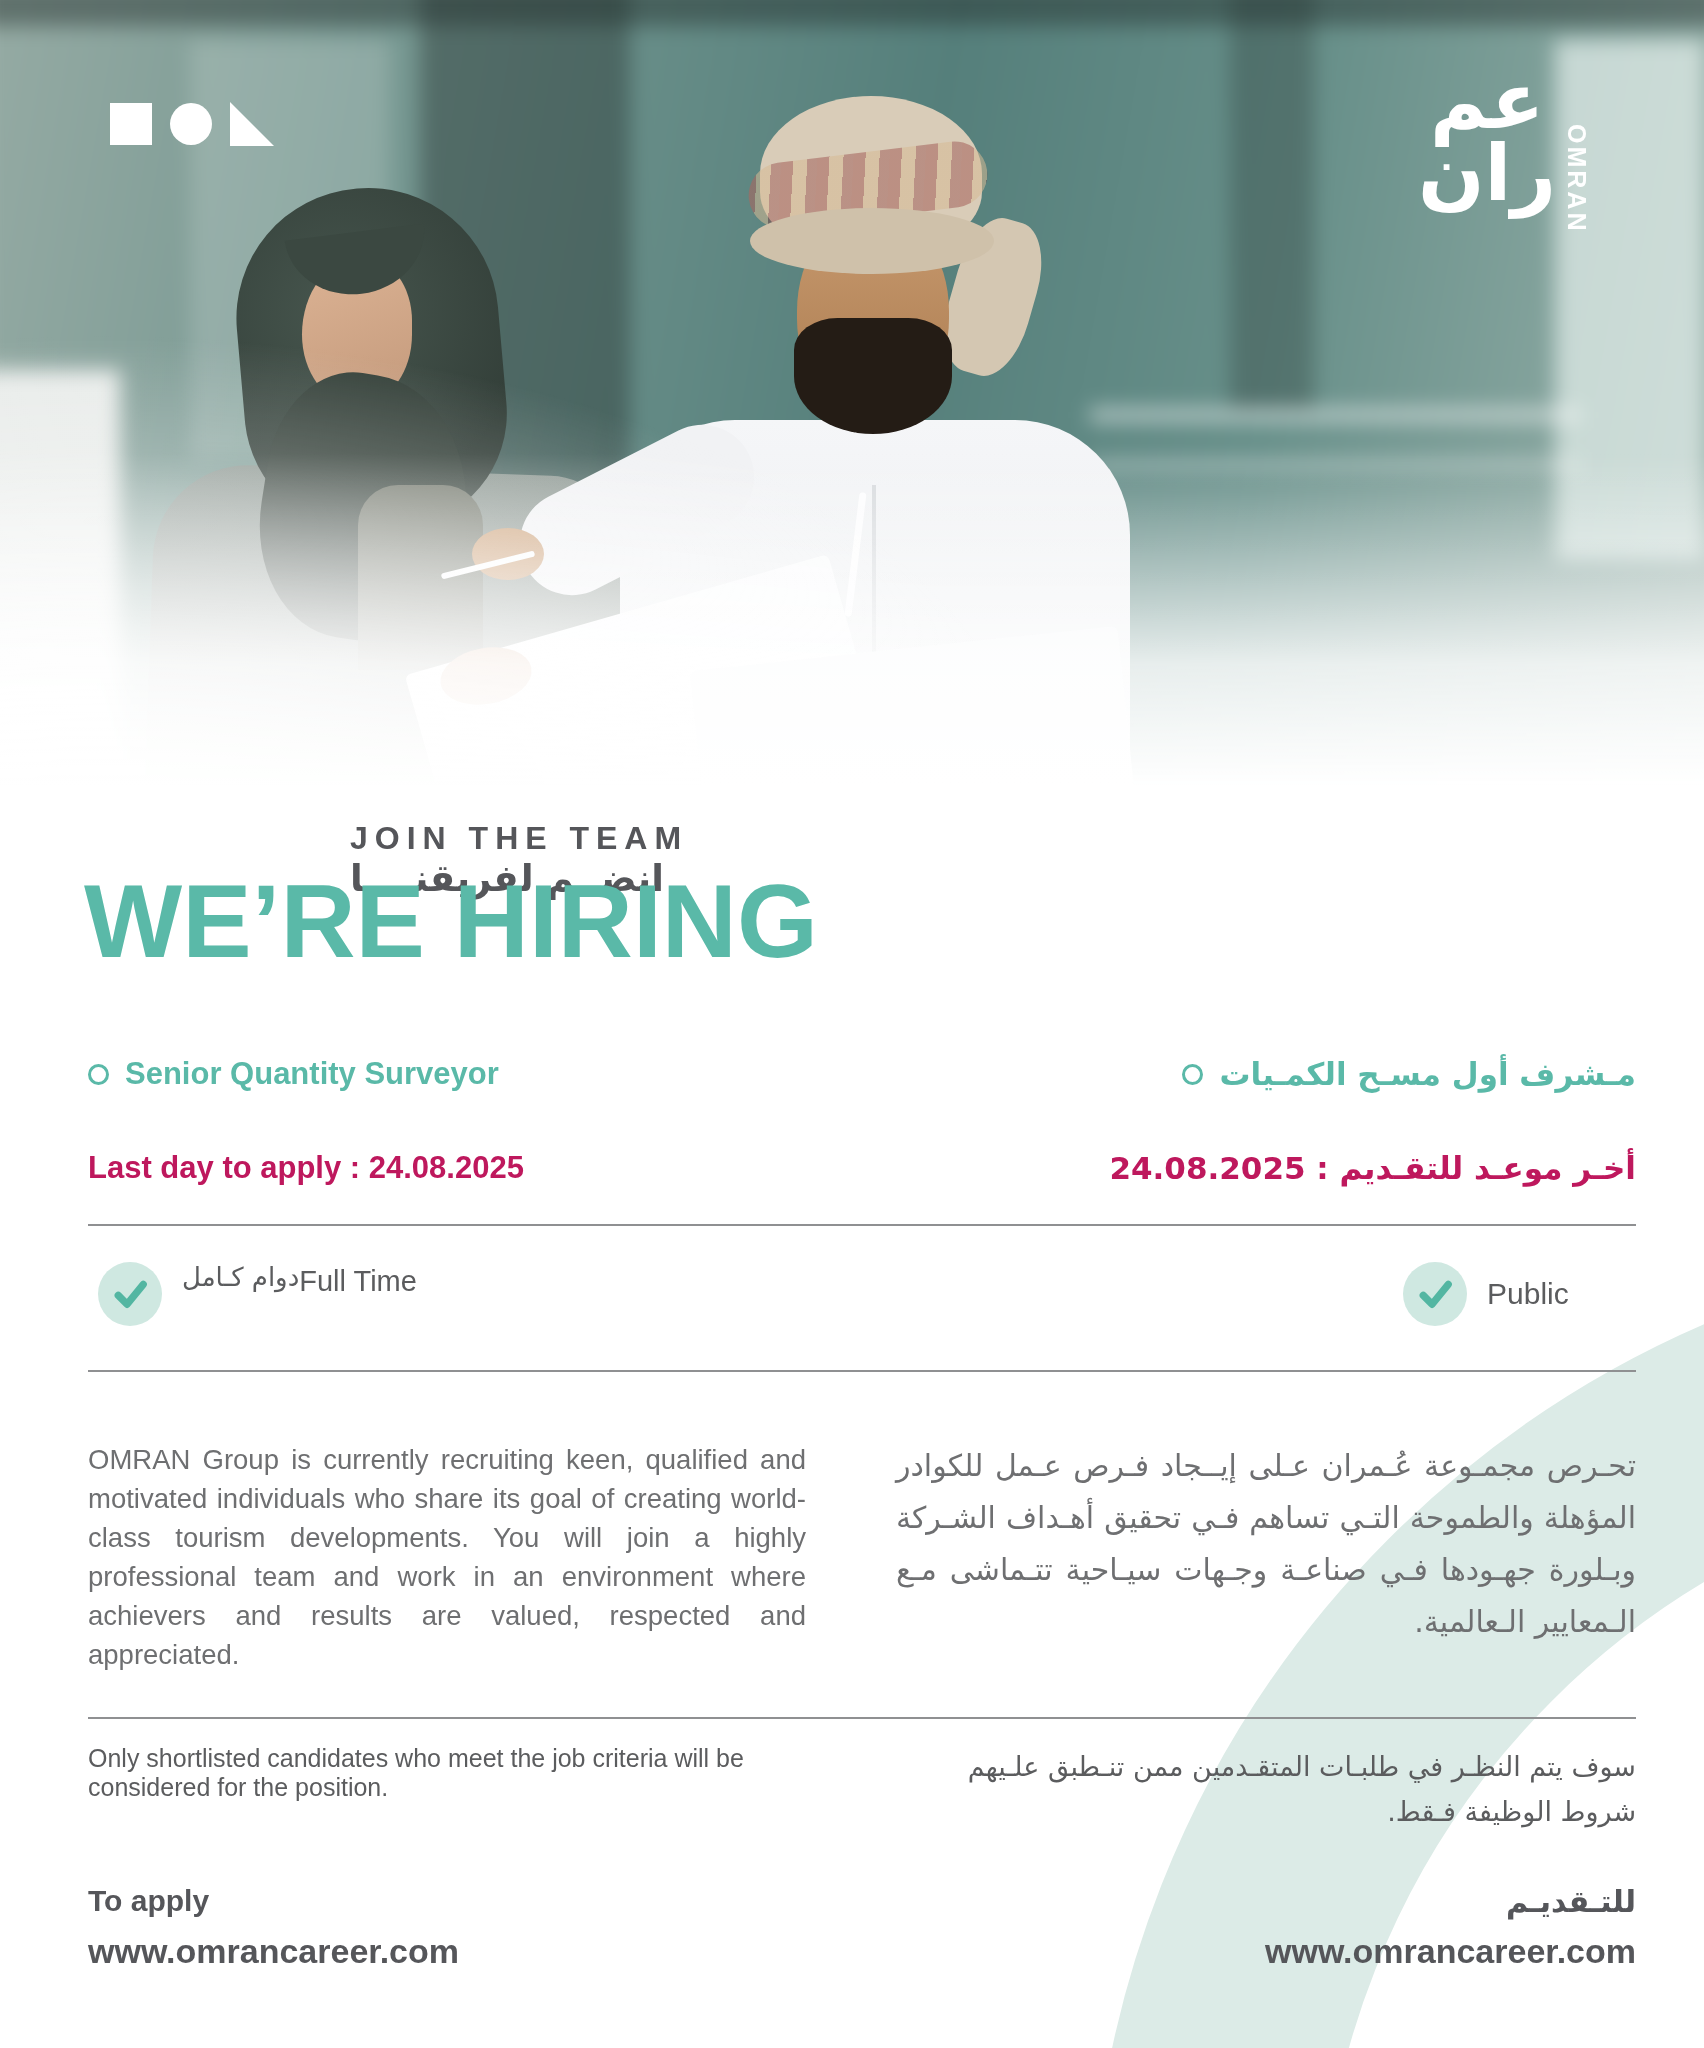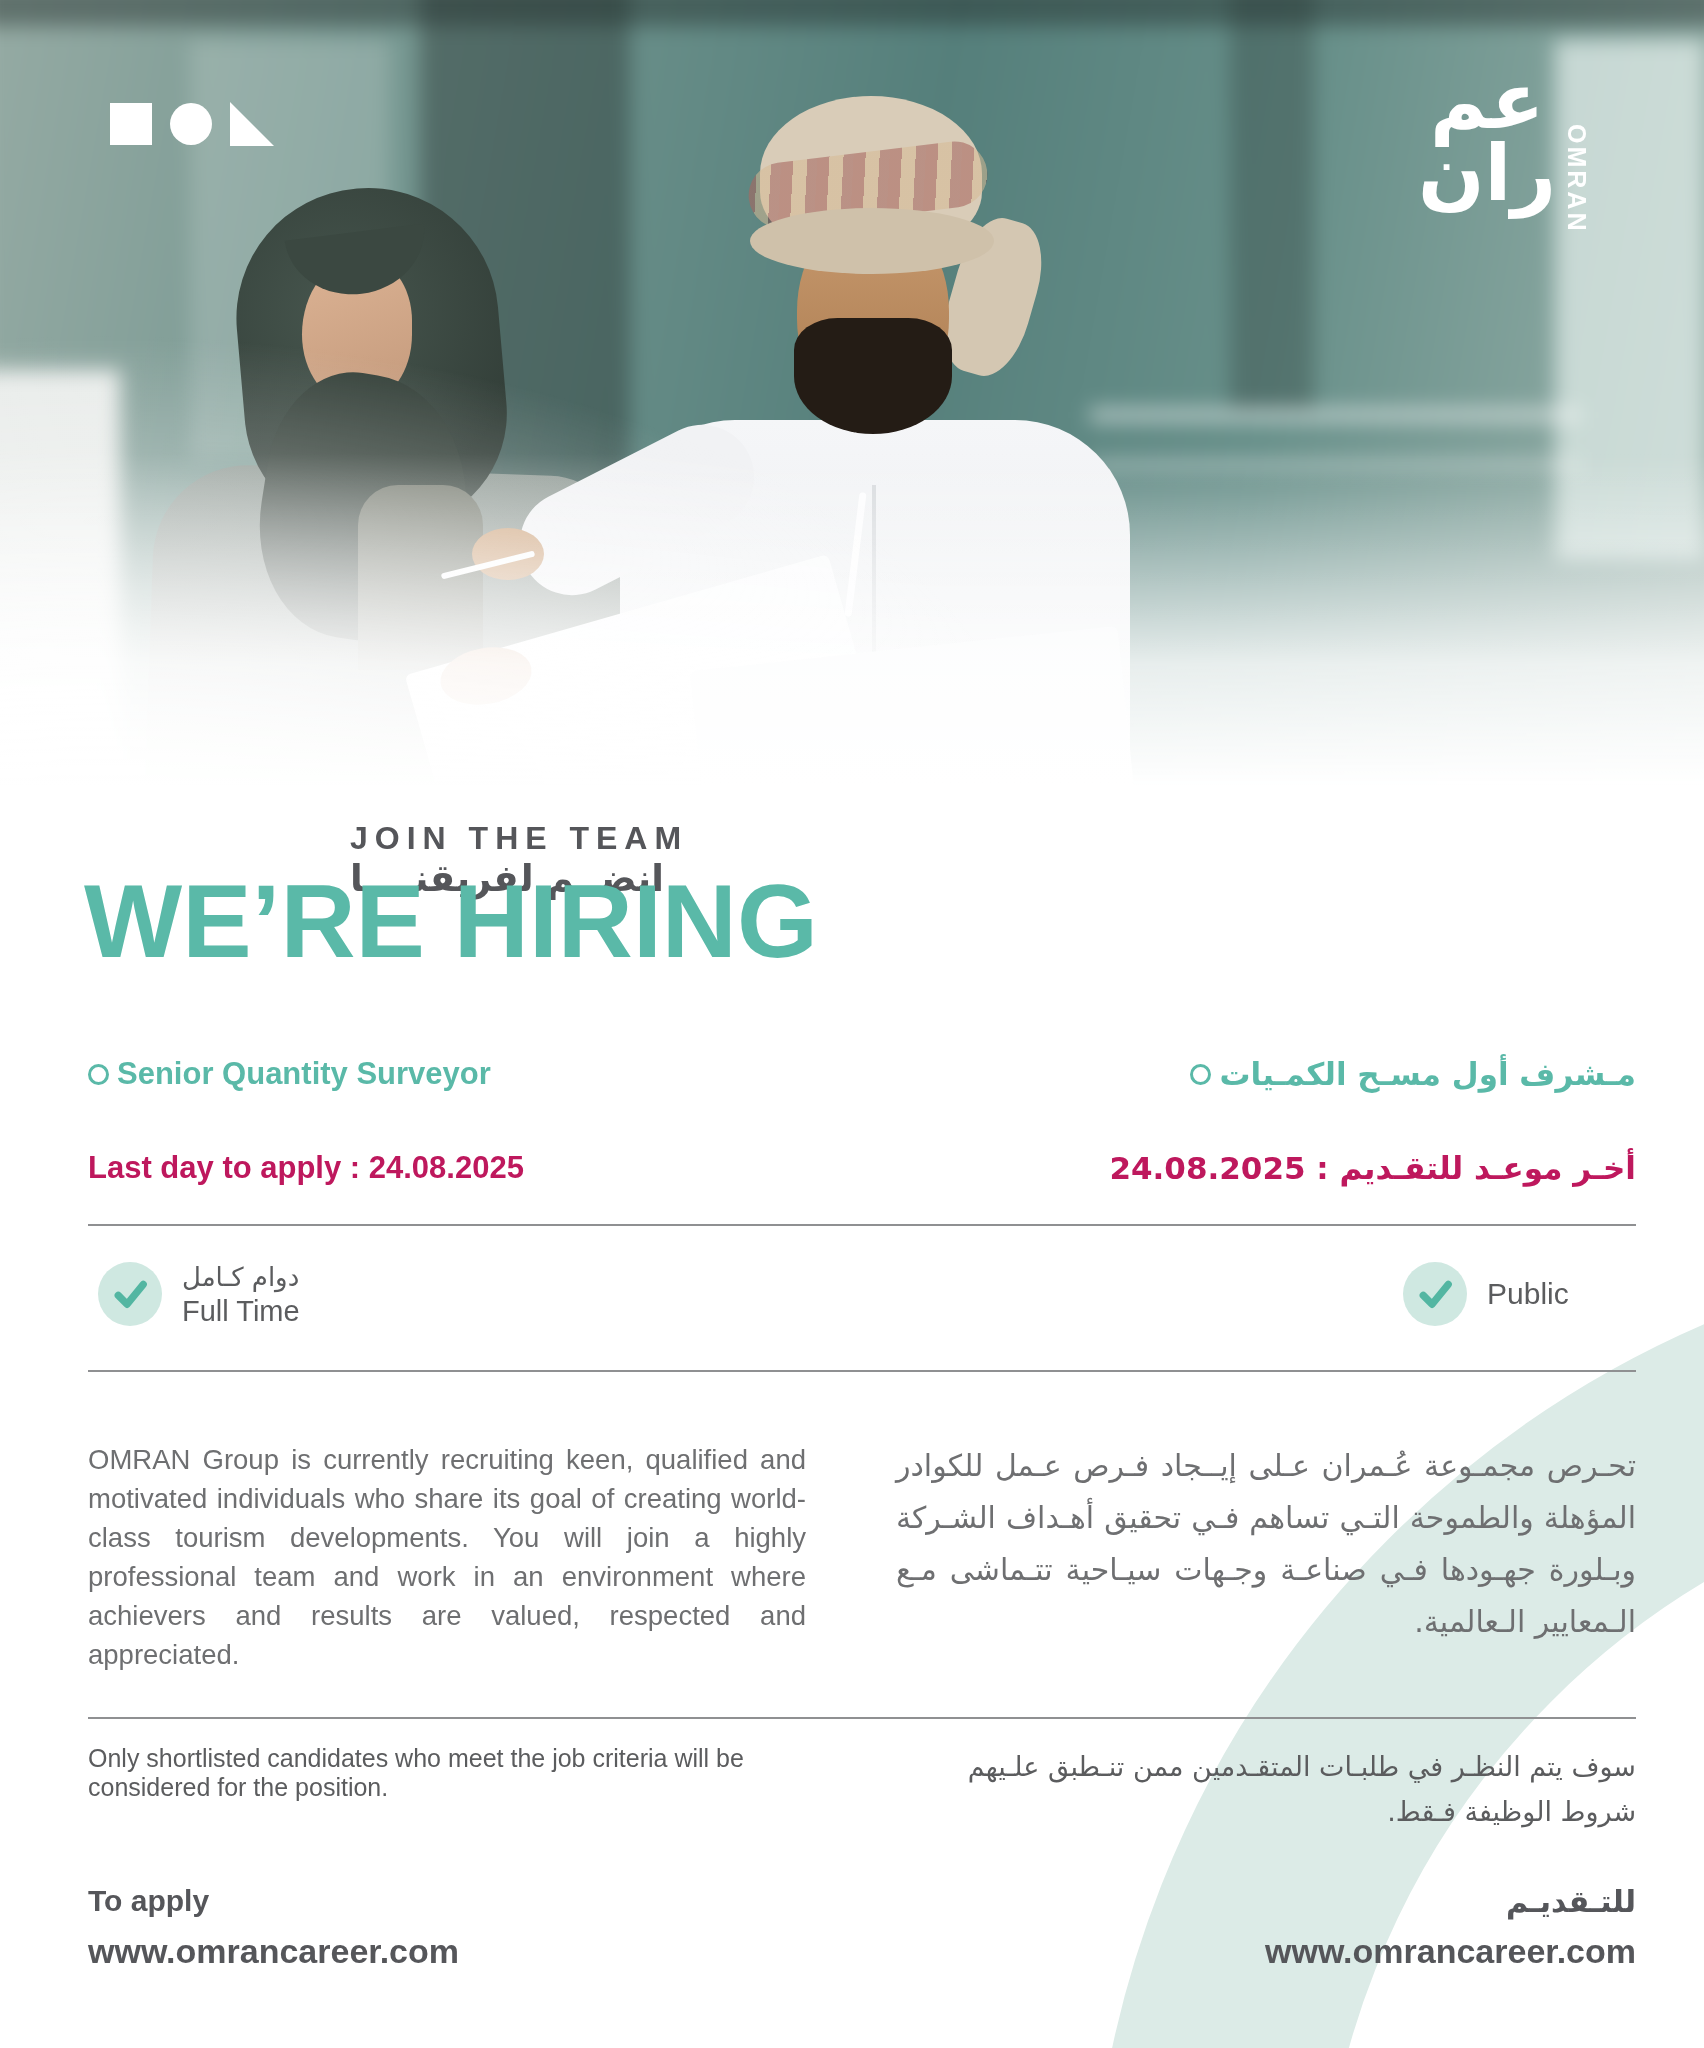--- a/index.html
+++ b/index.html
@@ -72,7 +72,7 @@
   .kicker-ar{font-size:37px;font-weight:bold;color:#55565a;margin-left:262px;}
   .big-title{position:absolute;left:84px;top:862px;font-size:104px;font-weight:bold;letter-spacing:0px;color:#5ab9a8;z-index:2;}
   .job-row{position:absolute;left:88px;right:68px;top:1056px;display:flex;justify-content:space-between;align-items:center;z-index:2;}
-  .job-left,.job-right{display:flex;align-items:center;gap:8px;color:#5ab9a8;font-weight:bold;}
+  .job-left,.job-right{display:flex;align-items:center;gap:16px;color:#5ab9a8;font-weight:bold;}
   .job-left{font-size:31px;}
   .job-right{font-size:31px;flex-direction:row;}
   .bullet{width:15px;height:15px;border:3px solid #5ab9a8;border-radius:50%;flex:0 0 auto;}

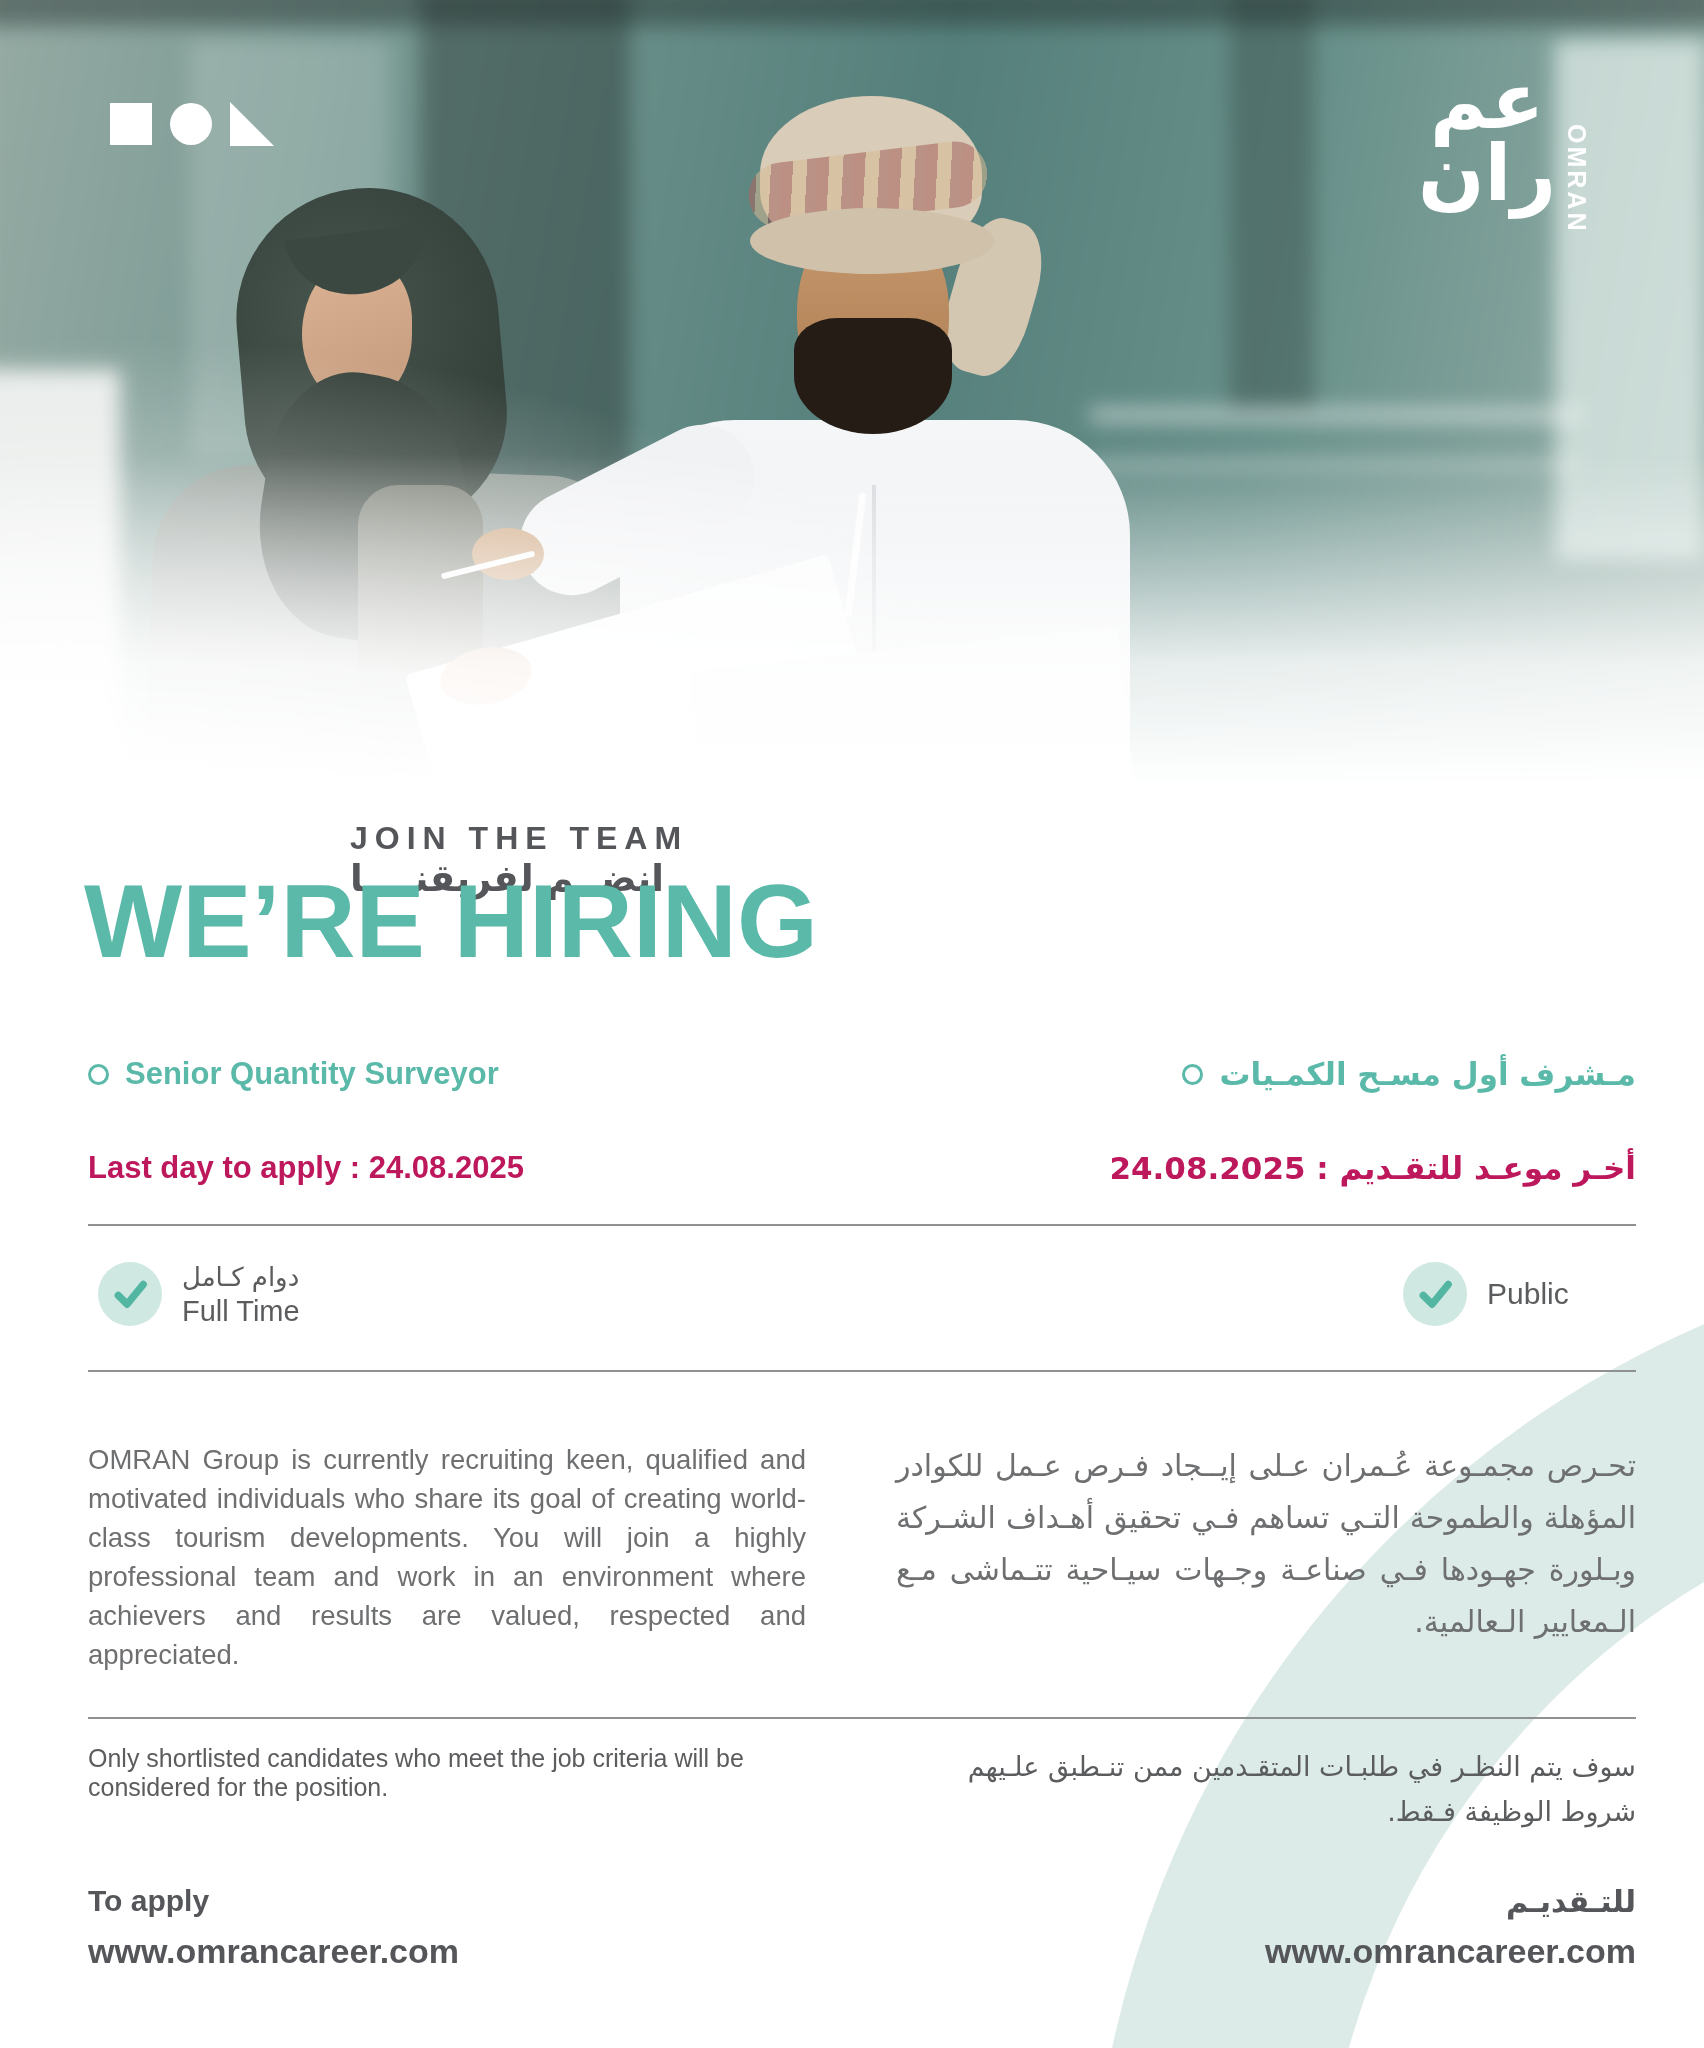--- a/index.html
+++ b/index.html
@@ -84,7 +84,7 @@
   .badge-left{left:98px;}
   .badge-right{left:1403px;align-items:center;}
   .check{width:64px;height:64px;border-radius:50%;background:#cfe8e1;flex:0 0 auto;display:flex;align-items:center;justify-content:center;}
-  .badge-texts{display:flex;flex-direction:column;}
+  .badge-texts{display:flex;flex-direction:row;}
   .badge-ar{font-size:26px;color:#5b5c5e;direction:rtl;text-align:left;}
   .badge-en{font-size:29px;color:#5b5c5e;margin-top:3px;}
   .badge-right .badge-en{margin-top:0;font-size:30px;}

